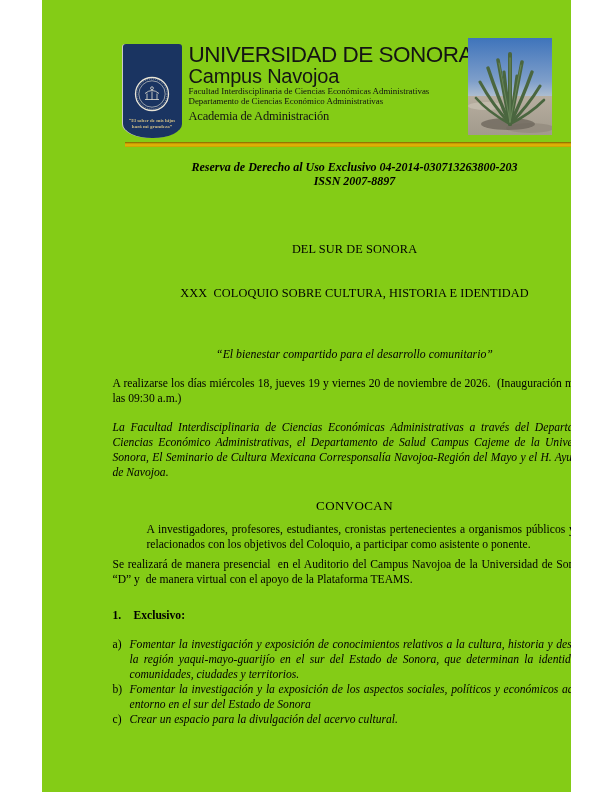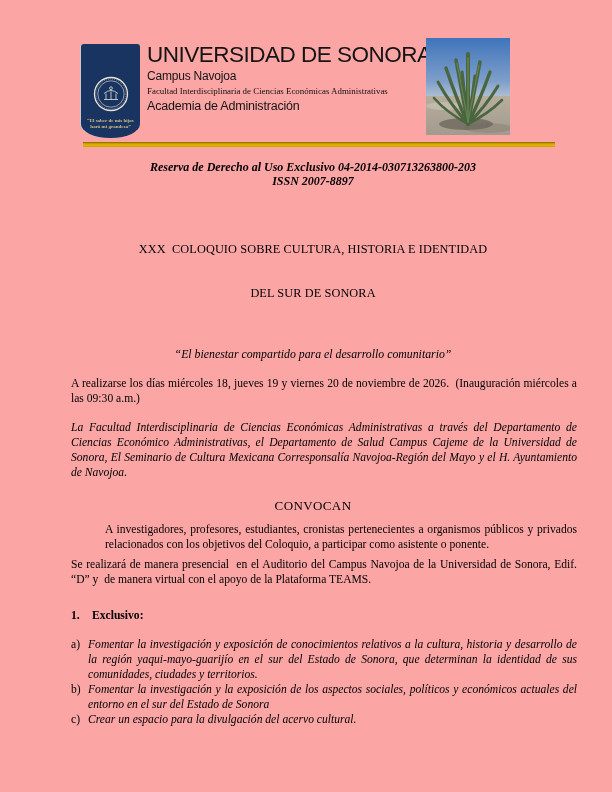--- a/index.html
+++ b/index.html
@@ -6,9 +6,9 @@
   html, body { background: #ffffff; }
   .page {
     position: relative;
-    width: 612px; height: 792px;
+    width: 529px; height: 792px;
     margin: 0 auto;
-    background: #fca5a5;
+    background: #84cc16;
     font-family: "Liberation Serif", serif;
     color: #000;
     overflow: hidden;

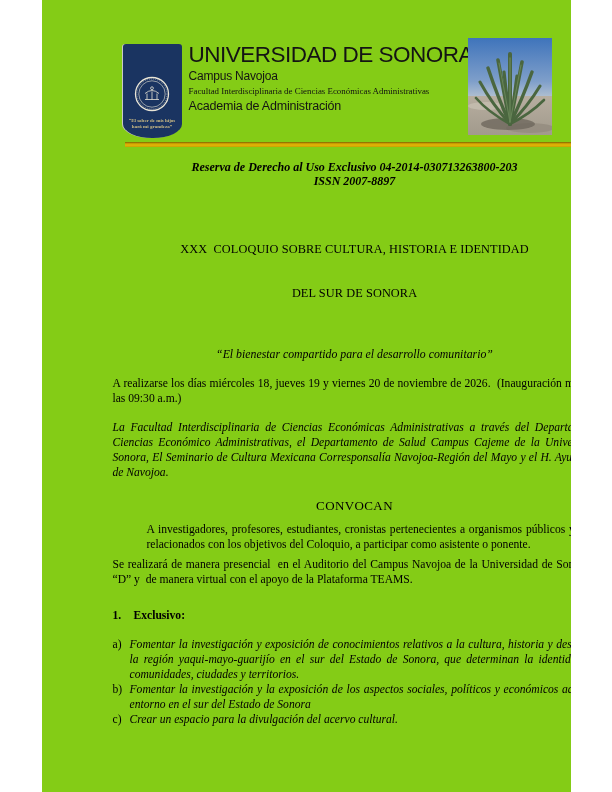--- a/index.html
+++ b/index.html
@@ -38,7 +38,7 @@
   }
   .campus {
     font-family: "Liberation Sans", sans-serif;
-    font-size: 12px; line-height: 16px; letter-spacing: -0.2px;
+    font-size: 20px; line-height: 16px; letter-spacing: -0.2px;
     margin-top: 1px; color: #141414;
   }
   .faculty, .department {

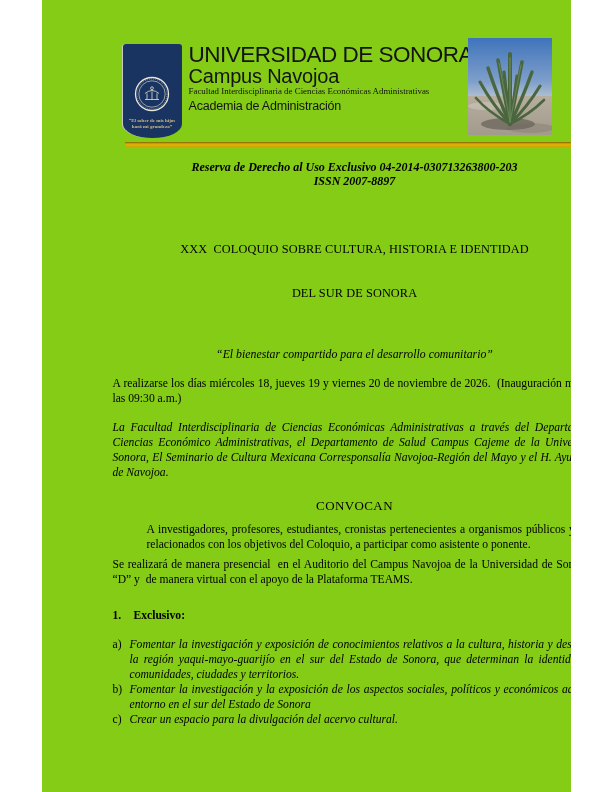--- a/index.html
+++ b/index.html
@@ -109,6 +109,7 @@
     <div class="university">UNIVERSIDAD DE SONORA</div>
     <div class="campus">Campus Navojoa</div>
     <div class="faculty">Facultad Interdisciplinaria de Ciencias Económicas Administrativas</div>
+    <div class="department">Departamento de Ciencias Económico Administrativas</div>
     <div class="academy">Academia de Administración</div>
   </div>
 

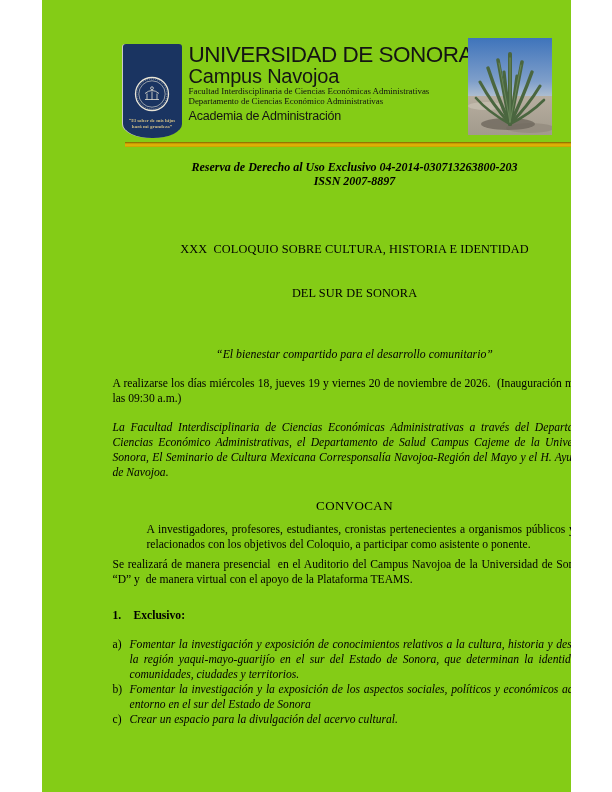--- a/index.html
+++ b/index.html
@@ -47,7 +47,7 @@
   }
   .faculty { margin-top: 3px; }
   .academy {
-    font-family: Liberation Sans, sans-serif;
+    font-family: Liberation Serif, serif;
     font-size: 12.5px; line-height: 14px; letter-spacing: -0.2px;
     margin-top: 2px; color: #141414;
   }

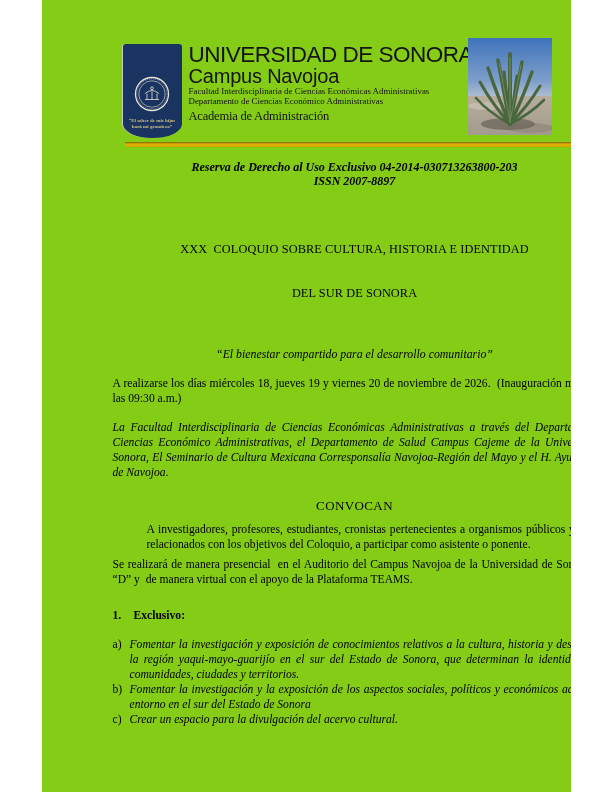--- a/index.html
+++ b/index.html
@@ -160,8 +160,8 @@
     </div>
 
     <div class="event-title centered">
+      <div>DEL SUR DE SONORA</div>
       <div>XXX  COLOQUIO SOBRE CULTURA, HISTORIA E IDENTIDAD</div>
-      <div>DEL SUR DE SONORA</div>
     </div>
 
     <div class="slogan centered">“El bienestar compartido para el desarrollo comunitario”</div>

